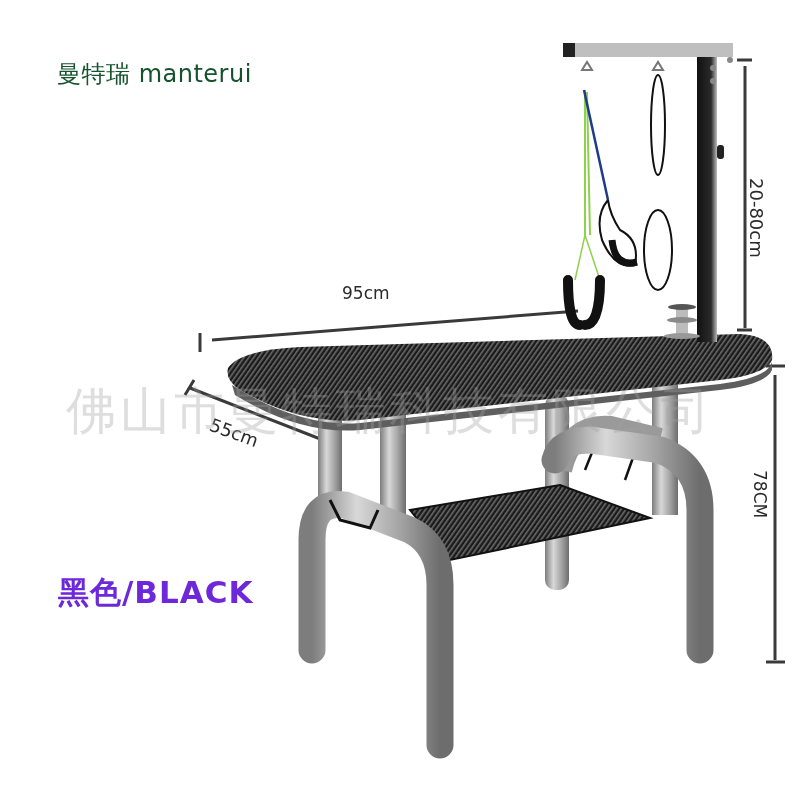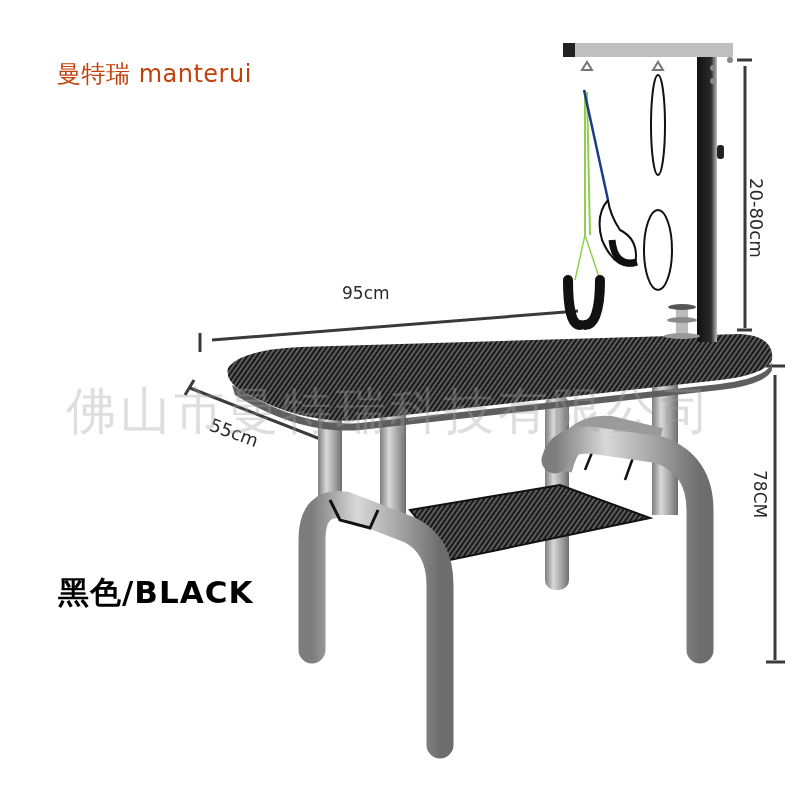--- a/index.html
+++ b/index.html
@@ -5,7 +5,7 @@
     html, body { margin:0; padding:0; background:#ffffff; }
     body { width:800px; height:800px; position:relative; overflow:hidden;
            font-family:"DejaVu Sans","Liberation Sans",sans-serif; color:#2b2b2b; }
-    .brand { position:absolute; left:57px; top:58px; font-size:24px; letter-spacing:0.5px; color:#c2410c; }
+    .brand { position:absolute; left:57px; top:58px; font-size:24px; letter-spacing:0.5px; color:#14532d; }
     .color-label { position:absolute; left:58px; top:572px; font-size:31px; font-weight:bold; color:#000000; letter-spacing:1px; }
     .dim { position:absolute; font-size:17px; color:#2a2a2a; }
     .dim-95 { left:342px; top:283px; }

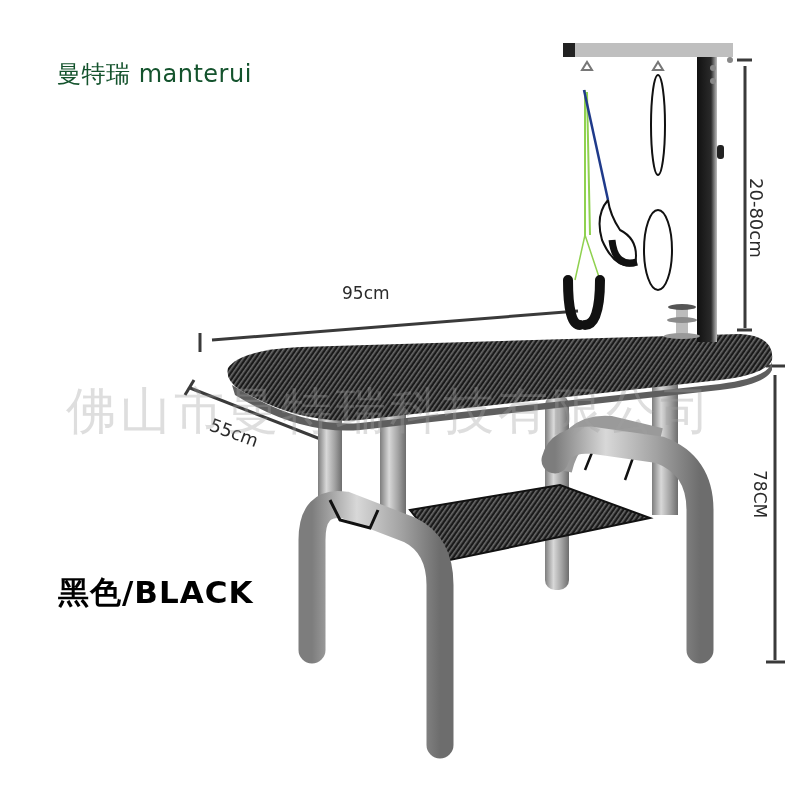--- a/index.html
+++ b/index.html
@@ -6,7 +6,7 @@
     body { width:800px; height:800px; position:relative; overflow:hidden;
            font-family:"DejaVu Sans","Liberation Sans",sans-serif; color:#2b2b2b; }
     .brand { position:absolute; left:57px; top:58px; font-size:24px; letter-spacing:0.5px; color:#14532d; }
-    .color-label { position:absolute; left:58px; top:572px; font-size:31px; font-weight:bold; color:#000000; letter-spacing:1px; }
+    .color-label { position:absolute; left:58px; top:572px; font-size:31px; font-weight:bold; color:#6d28d9; letter-spacing:1px; }
     .dim { position:absolute; font-size:17px; color:#2a2a2a; }
     .dim-95 { left:342px; top:283px; }
     .dim-55 { left:214px; top:414px; transform:rotate(20deg); transform-origin:left top; font-size:18px; }

